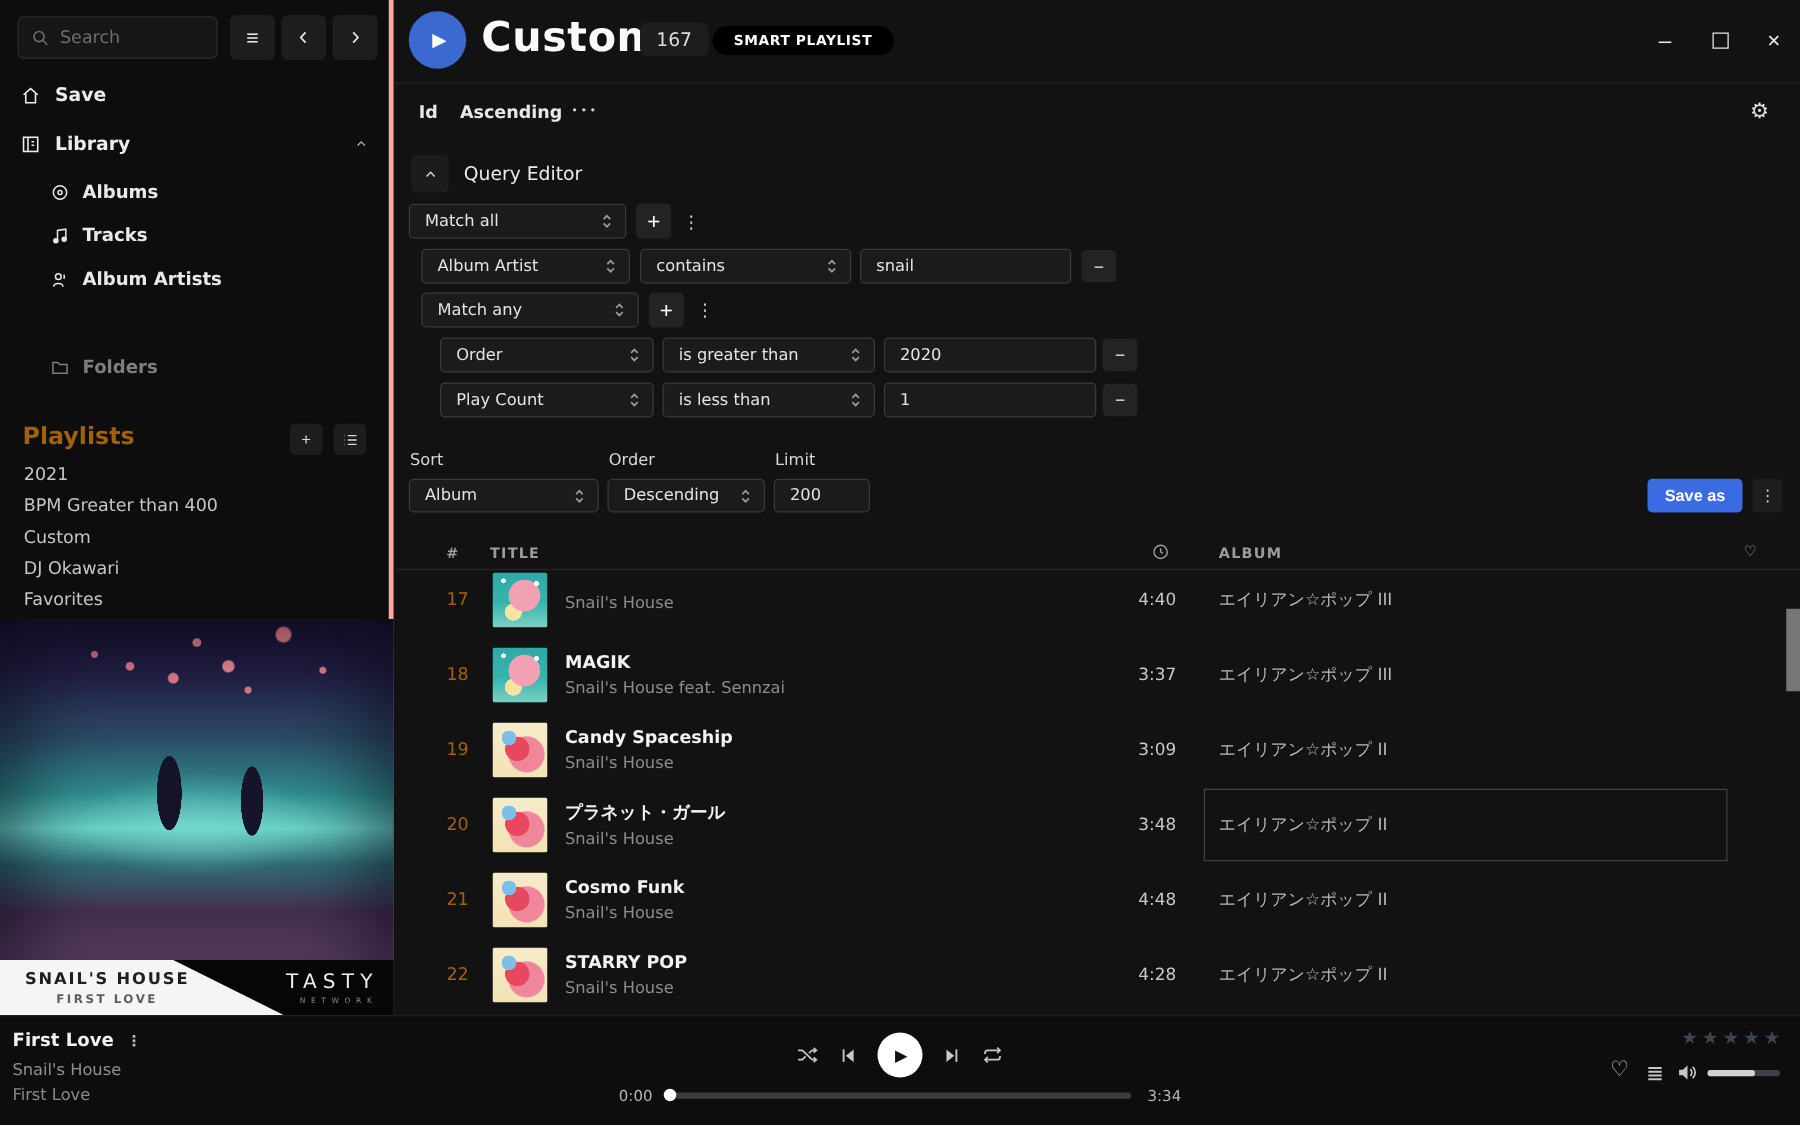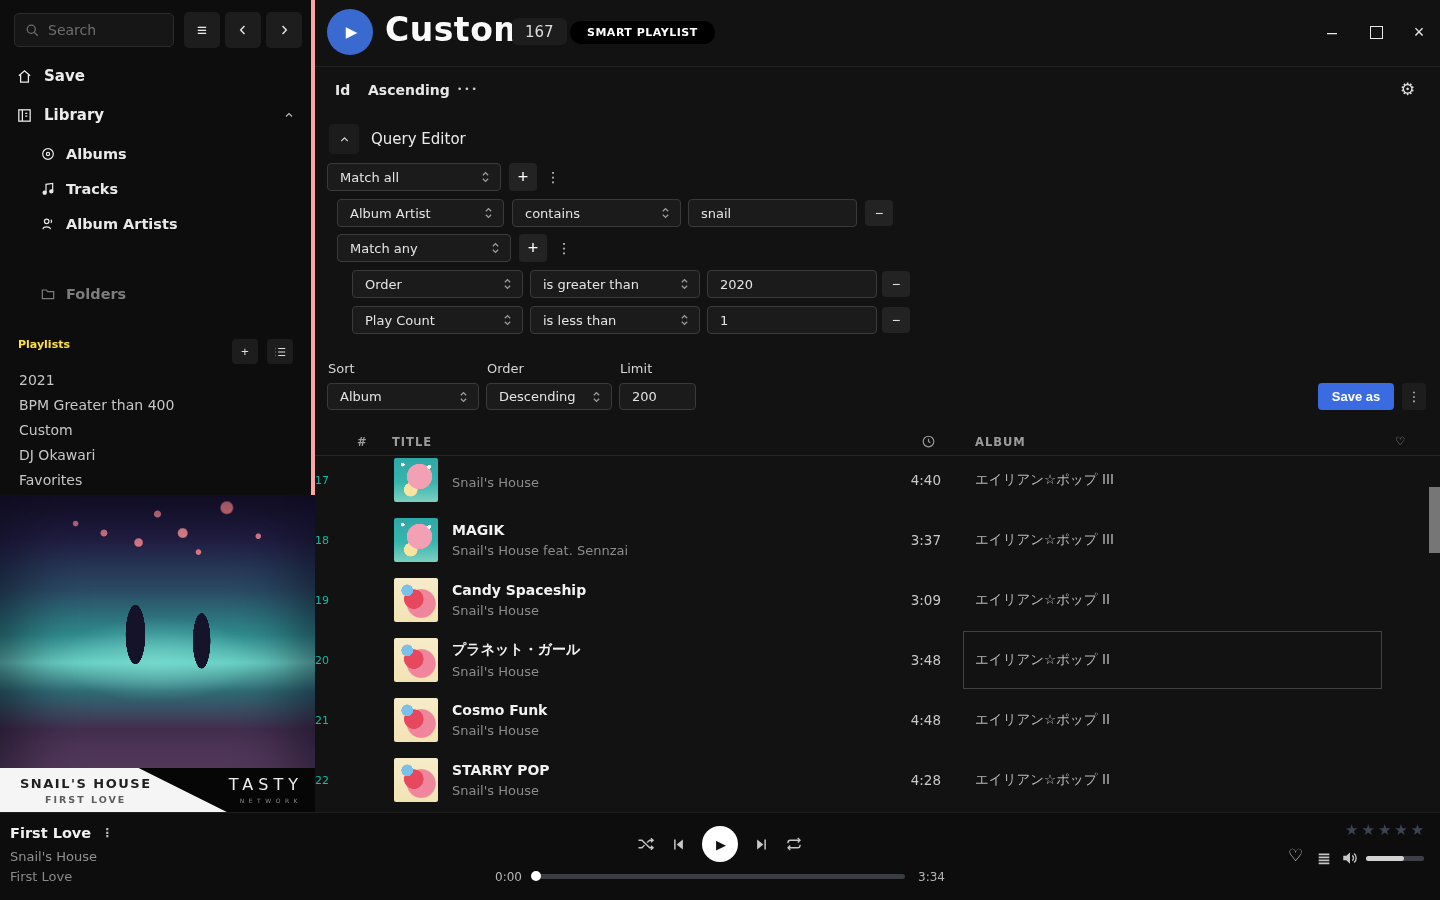--- a/index.html
+++ b/index.html
@@ -16,7 +16,7 @@
   .nav-item .chev{position:absolute;right:20px;color:#bdbdbd;}
   .sub-item{position:absolute;left:0;width:315px;height:26px;display:flex;align-items:center;gap:10px;padding-left:40px;box-sizing:border-box;font-size:14.5px;font-weight:700;color:#e9e9e9;cursor:pointer;}
   .sub-item.dim{color:#7d7d7d;}
-  .pl-title{position:absolute;left:18px;top:338px;font-size:11px;font-weight:700;color:#fde047;}
+  .pl-title{position:absolute;left:18px;top:338px;font-size:19px;font-weight:700;color:#a16207;}
   .pl-btn{position:absolute;top:339px;width:26px;height:25px;background:#1d1d1d;border:none;border-radius:4px;color:#ddd;display:flex;align-items:center;justify-content:center;cursor:pointer;padding:0;}
   .pl-item{position:absolute;left:19px;width:280px;height:22px;font-size:14px;color:#c6c6c6;cursor:pointer;white-space:nowrap;}
   

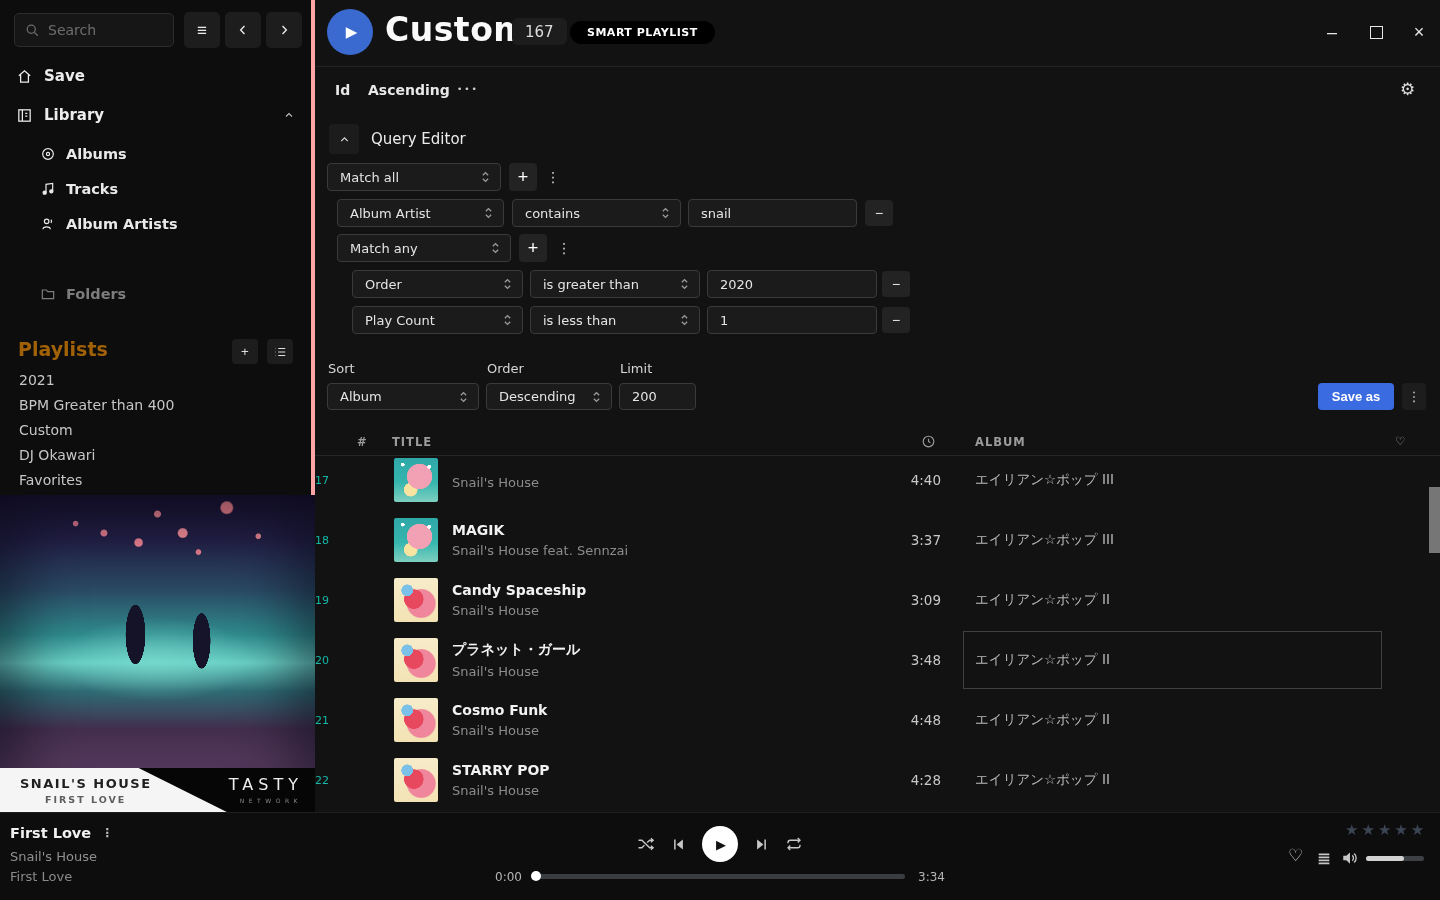--- a/index.html
+++ b/index.html
@@ -74,7 +74,7 @@
   .tbody{position:absolute;left:0;top:456px;width:1125px;height:356px;overflow:hidden;}
   .trow{position:relative;display:flex;align-items:center;height:60px;cursor:pointer;}
   .trow:first-child{margin-top:-6px;}
-  .tnum{width:60px;text-align:left;font-size:11px;color:#14b8a6;flex:none;}
+  .tnum{width:60px;text-align:right;font-size:14px;color:#a16207;flex:none;}
   .thumb{width:44px;height:44px;border-radius:2px;margin-left:19px;flex:none;}
   .art-a{background:
     radial-gradient(circle 2px at 20% 15%, #fff 90%, transparent),

